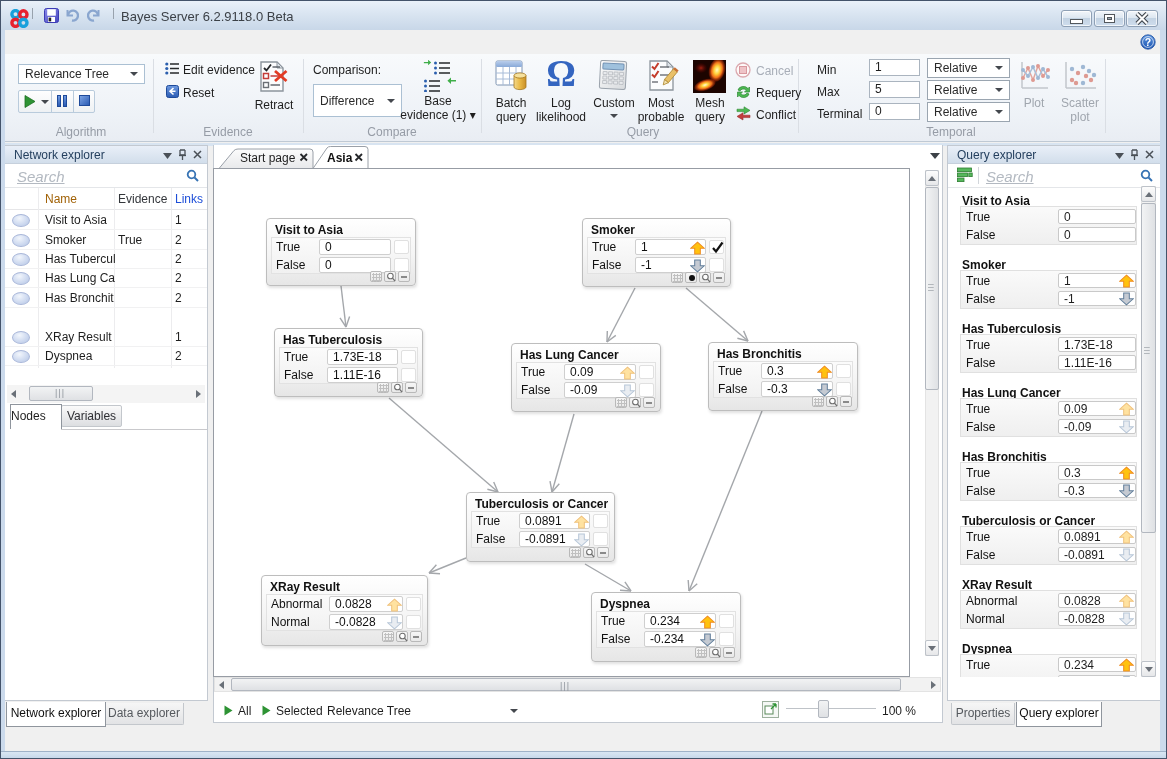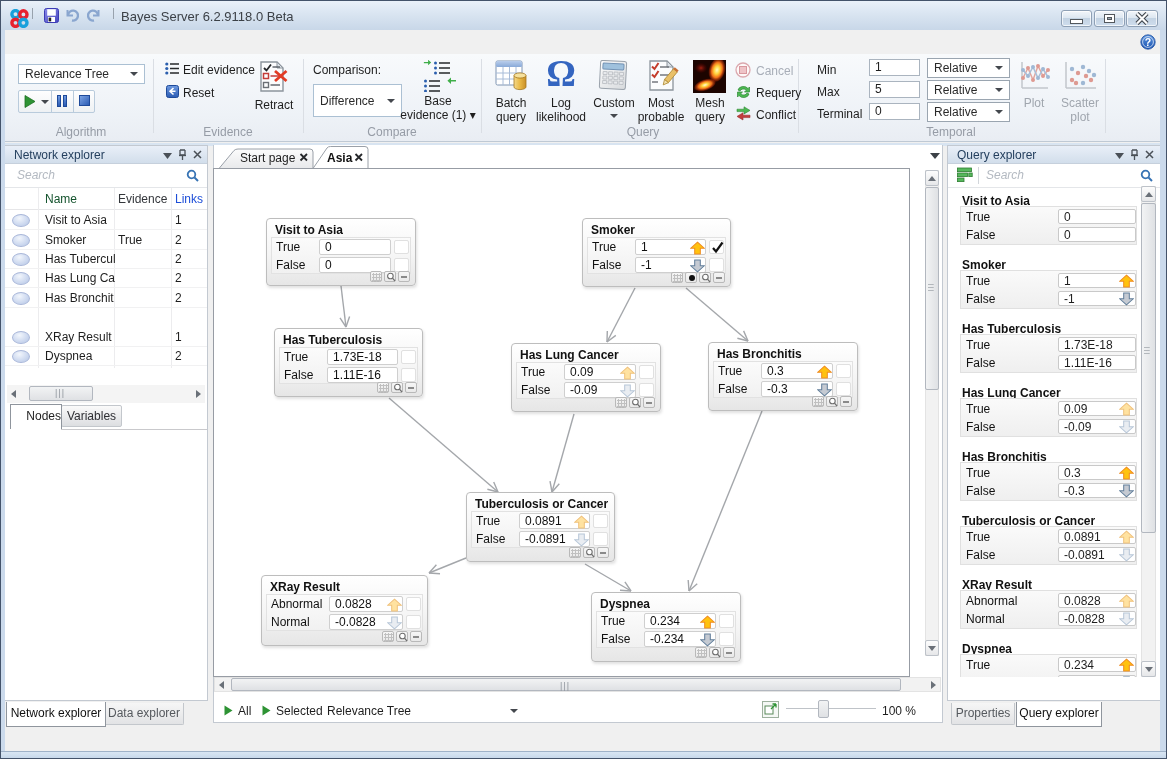--- a/index.html
+++ b/index.html
@@ -36,7 +36,7 @@
 .phead .pt{position:absolute;left:9px;top:2px;font-size:12px;color:#25405f;}
 .pico{position:absolute;top:4px;color:#4a5057;font-size:10px;line-height:10px;}
 .searchrow{position:absolute;left:0;right:0;top:18px;height:24px;background:#fff;border-bottom:1px solid #e4e6e9;}
-.sital{position:absolute;top:4px;font-size:12px;font-style:italic;color:#b3b9c1;}
+.sital{position:absolute;top:4px;font-size:15px;font-style:italic;color:#b3b9c1;text-decoration:underline;}
 
 .sbtrack{position:absolute;background:#f2f2f2;border:1px solid #e3e3e3;}
 .sbbtn{position:absolute;background:linear-gradient(#fdfdfd,#e6e7e9);border:1px solid #bdc2c9;border-radius:2px;}

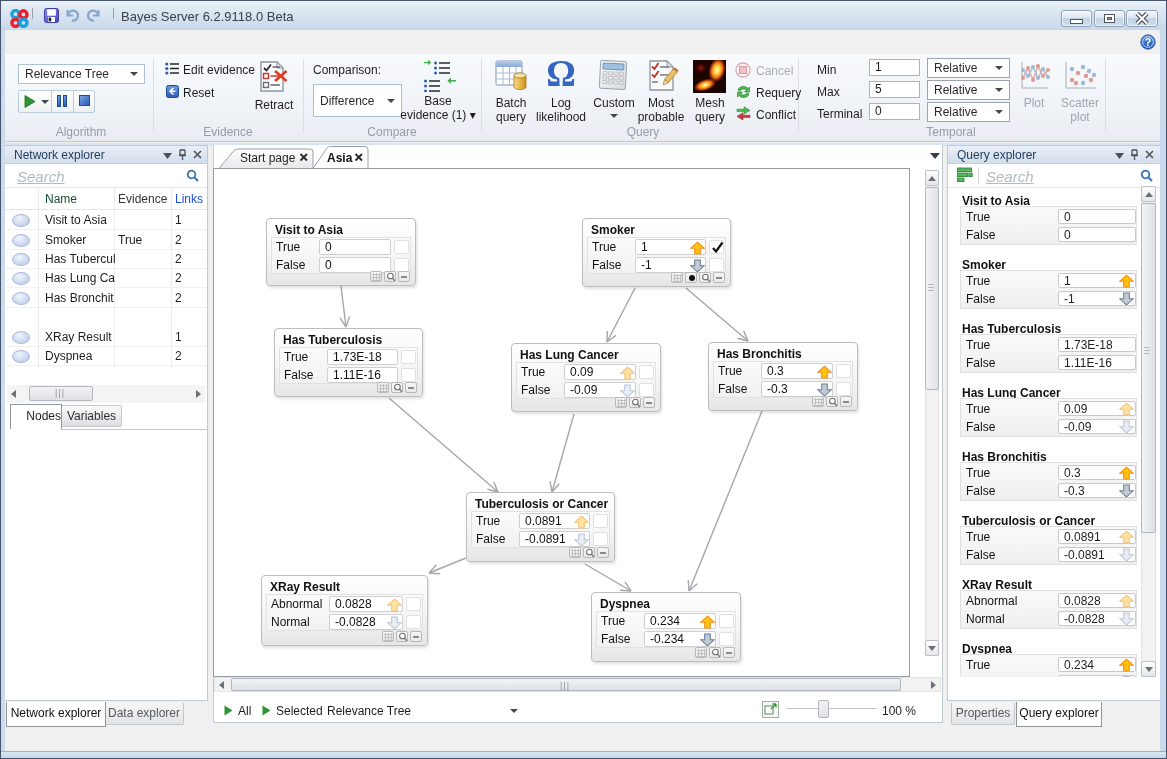--- a/index.html
+++ b/index.html
@@ -382,7 +382,7 @@
         </svg>
       </div>
 <div class="abs" style="left:0px;top:42px;width:202px;height:22px;border-bottom:1px solid #e6e6e8">
-        <span class="abs" style="left:40px;top:4px;color:#14532d">Name</span>
+        <span class="abs" style="left:40px;top:4px;color:#a16207">Name</span>
         <span class="abs" style="left:113px;top:4px;color:#33363b">Evidence</span>
         <span class="abs" style="left:170px;top:4px;color:#1d4ed8">Links</span>
       </div>

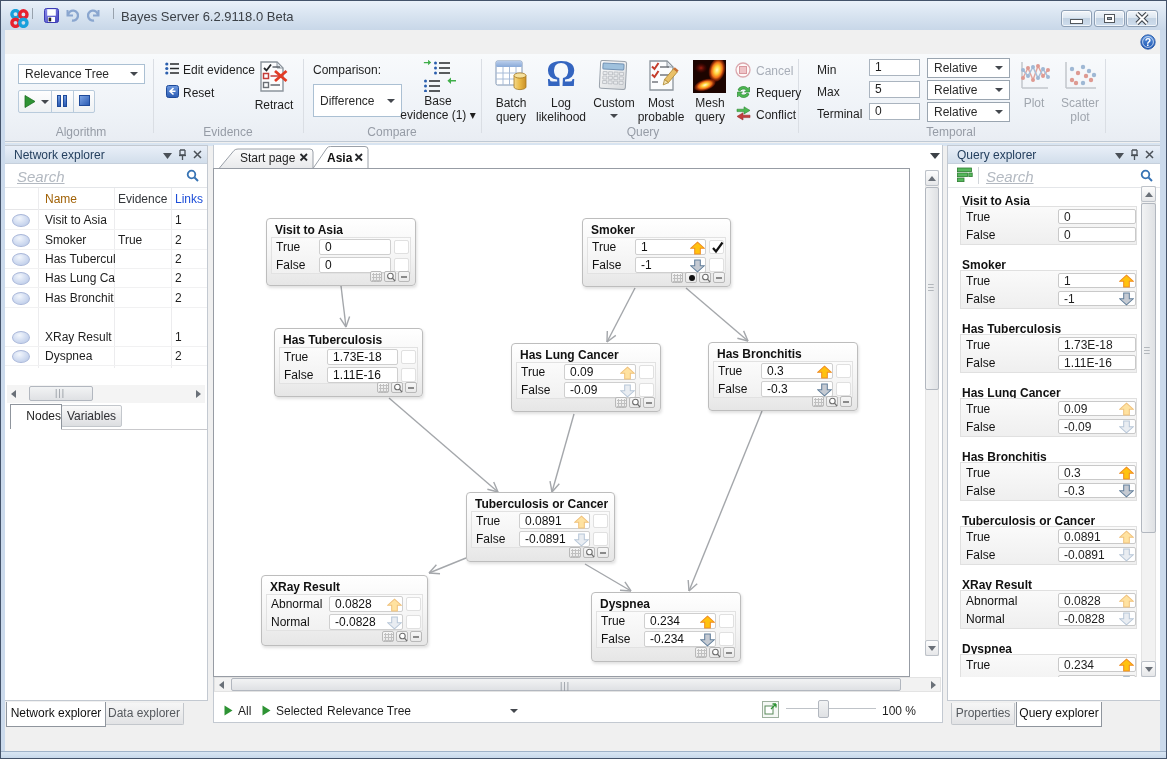--- a/index.html
+++ b/index.html
@@ -434,7 +434,7 @@
 <div class="abs" style="left:0px;top:258px;width:202px;height:25px">
         <div class="abs" style="left:56px;top:25px;right:0;height:1px;background:#c9c9cc"></div>
         <div class="abs" style="left:56px;top:1px;width:61px;height:22px;background:linear-gradient(#fafafa,#dcdee1);border:1px solid #c3c7cc;border-radius:2px;text-align:center;line-height:21px;color:#2e2e33">Variables</div>
-        <div class="abs" style="left:5px;top:0px;width:52px;height:25px;background:#fff;border:1px solid #8f959d;border-bottom:none;text-align:right;line-height:23px">Nodes</div>
+        <div class="abs" style="left:5px;top:0px;width:52px;height:25px;background:#fff;border:1px solid #8f959d;border-bottom:none;text-align:left;line-height:23px">Nodes</div>
       </div>
 </div>
 <div class="dtab abs" style="left:104px;top:703px;width:80px;height:22px;background:linear-gradient(#f6f6f6,#e2e3e5);border:1px solid #c3c7cc;border-top:none;border-radius:0 0 2px 2px;text-align:center;line-height:20px;color:#55595e">Data explorer</div>

